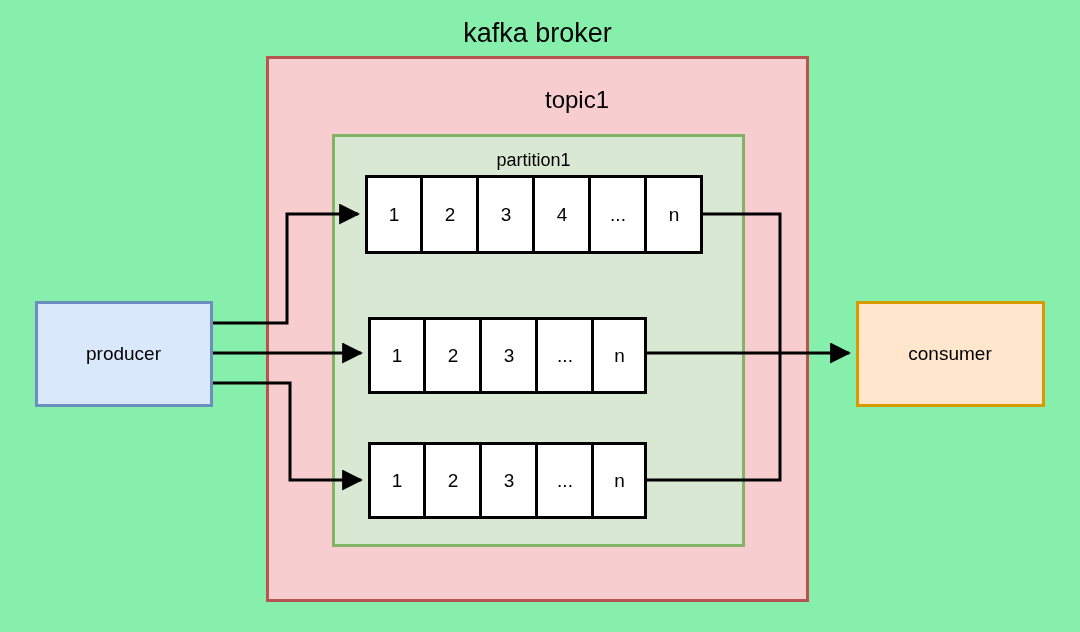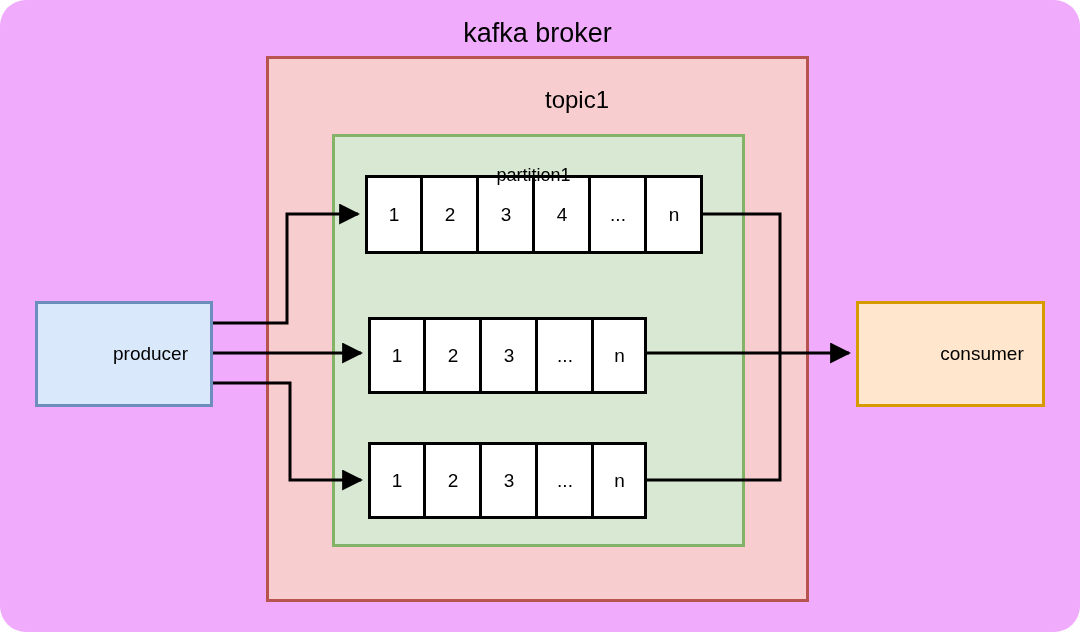--- a/index.html
+++ b/index.html
@@ -14,9 +14,8 @@
     position: relative;
     width: 1080px;
     height: 632px;
-    background: #f0abfc;
+    background: #86efac;
     overflow: hidden;
-    border-radius: 26px;
   }
   svg.layer {
     position: absolute;

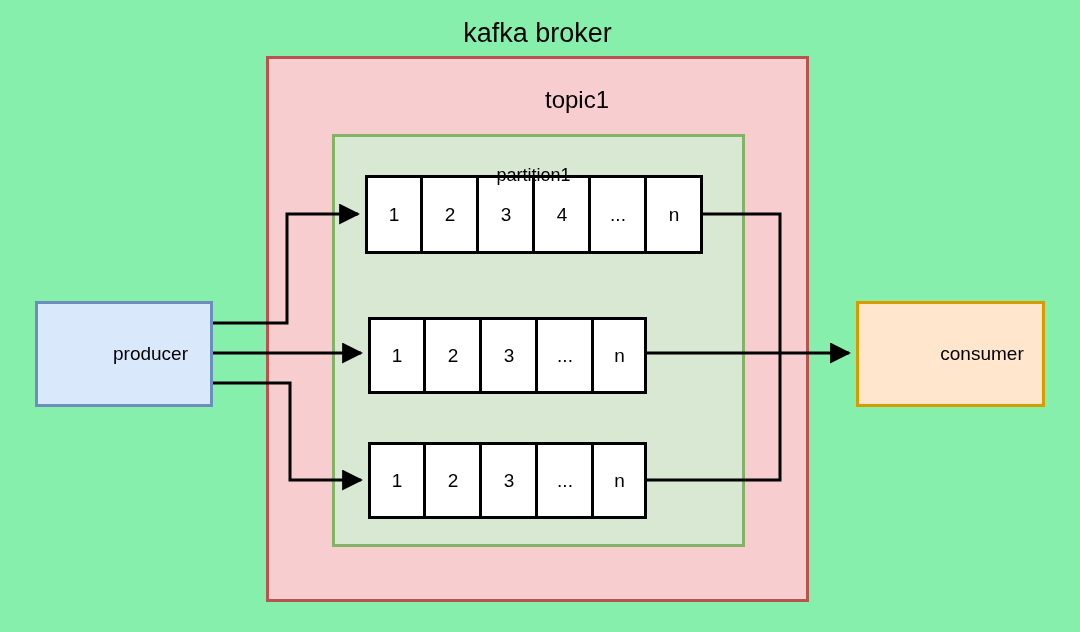--- a/index.html
+++ b/index.html
@@ -46,7 +46,7 @@
     font-size: 18px;
     height: 24px;
   }
-  .p1-title { left: 365px; top: 163px; width: 337px; }
+  .p1-title { left: 365px; top: 148px; width: 337px; }
   .p2-title { left: 368px; top: 287px; width: 278px; }
   .p3-title { left: 368px; top: 412px; width: 278px; }
 

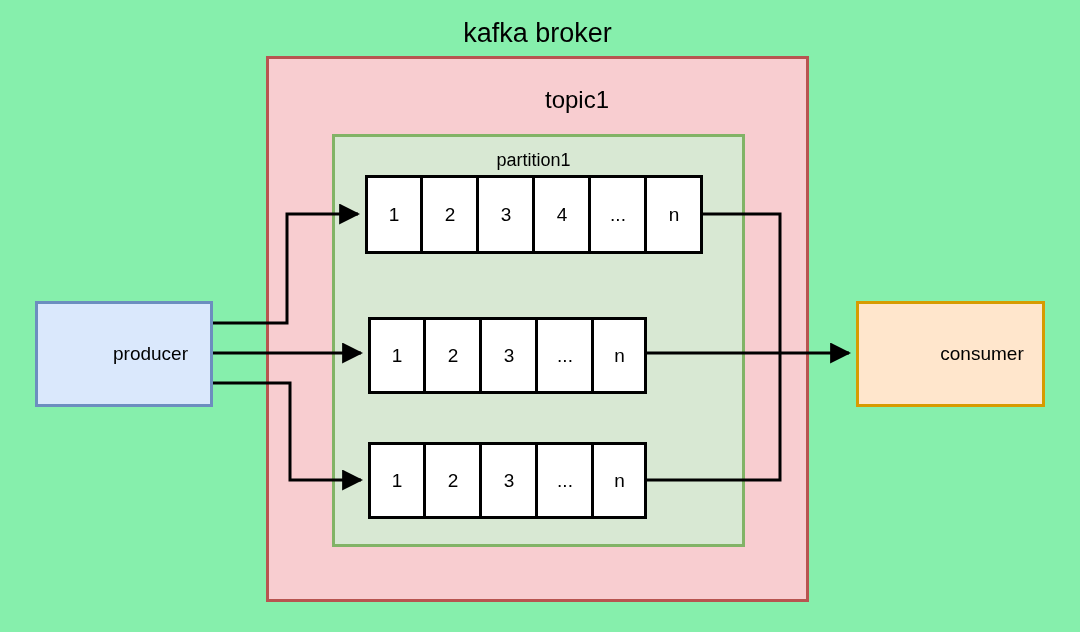--- a/index.html
+++ b/index.html
@@ -53,7 +53,7 @@
   .endpoint-label {
     font-size: 19px;
   }
-  .producer-label { left: 35px; top: 301px; width: 177px; height: 105px; padding-left: 27px; }
+  .producer-label { left: 35px; top: 301px; width: 177px; height: 105px; }
   .consumer-label { left: 856px; top: 301px; width: 188px; height: 105px; margin-left: 32px; }
 
   .cell-label {

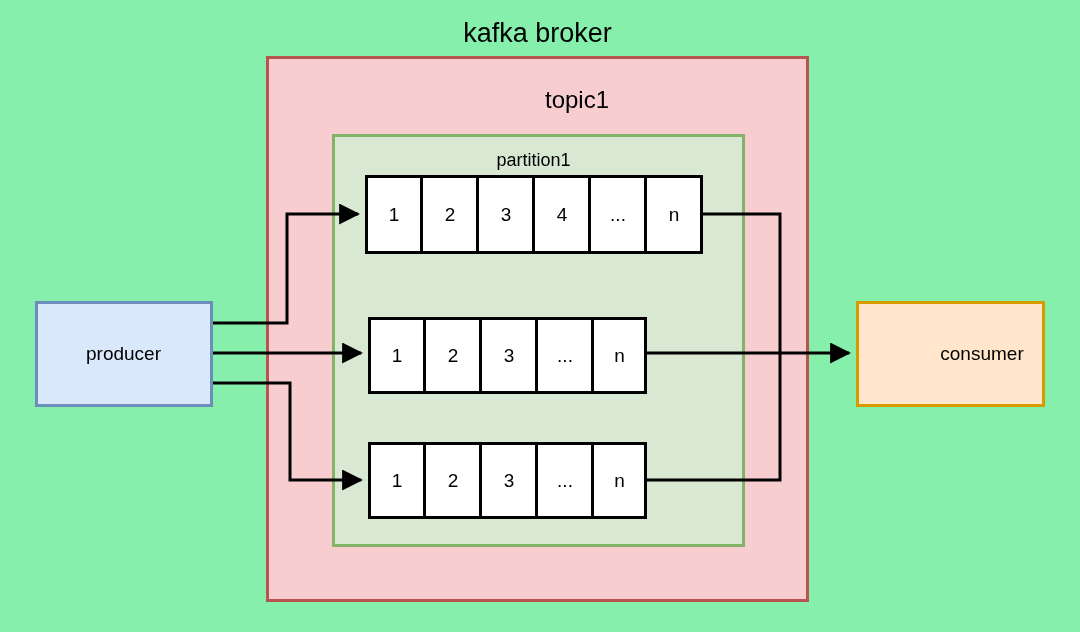--- a/index.html
+++ b/index.html
@@ -54,7 +54,7 @@
     font-size: 19px;
   }
   .producer-label { left: 35px; top: 301px; width: 177px; height: 105px; }
-  .consumer-label { left: 856px; top: 301px; width: 188px; height: 105px; margin-left: 32px; }
+  .consumer-label { left: 856px; top: 301px; width: 188px; height: 105px; }
 
   .cell-label {
     position: absolute;

